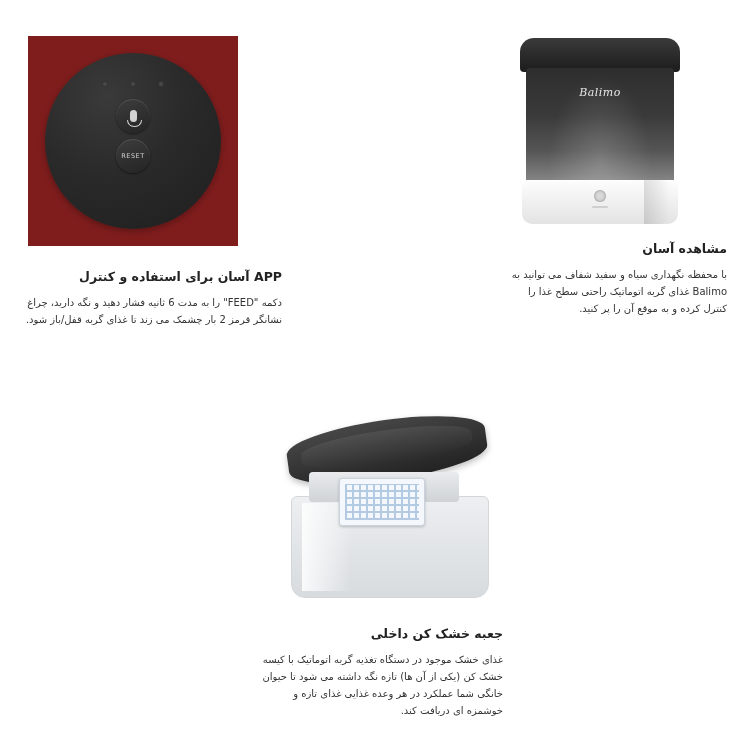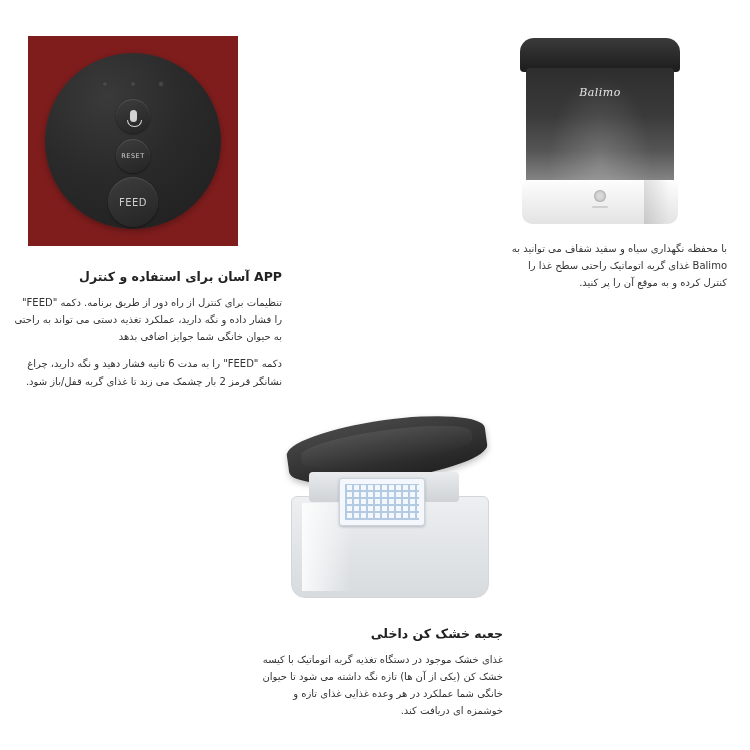--- a/index.html
+++ b/index.html
@@ -294,9 +294,6 @@
       <div class="btn-round" id="btn-reset">
         <span>RESET</span>
       </div>
-      <div class="btn-round" id="btn-feed">
-        <span>FEED</span>
-      </div>
     </div>
   </div>
 

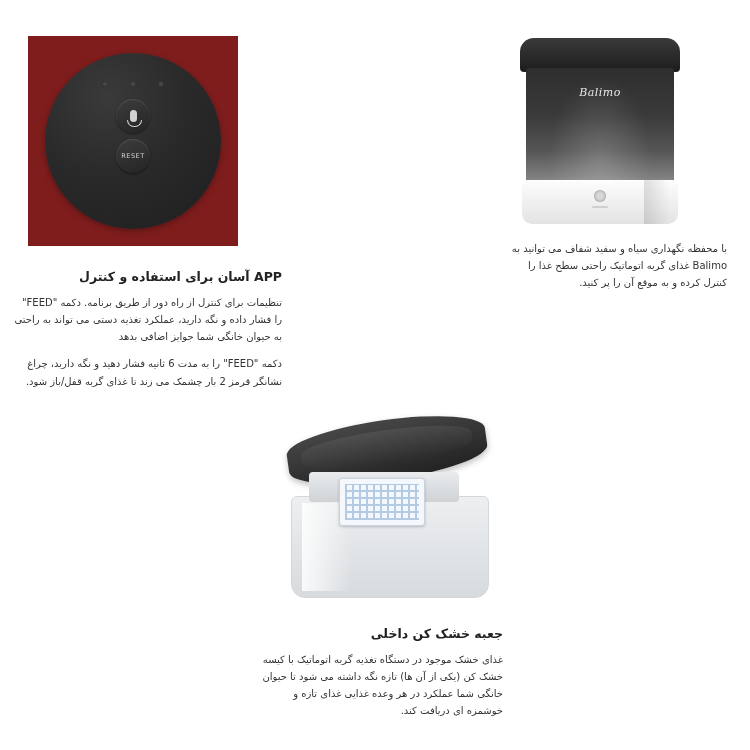--- a/index.html
+++ b/index.html
@@ -324,6 +324,7 @@
   </div>
 
   <div class="block" id="text-view">
+    <div class="heading">مشاهده آسان</div>
     <p class="para">با محفظه نگهداری سیاه و سفید شفاف می توانید به Balimo غذای گربه اتوماتیک راحتی سطح غذا را کنترل کرده و به موقع آن را پر کنید.</p>
   </div>
 

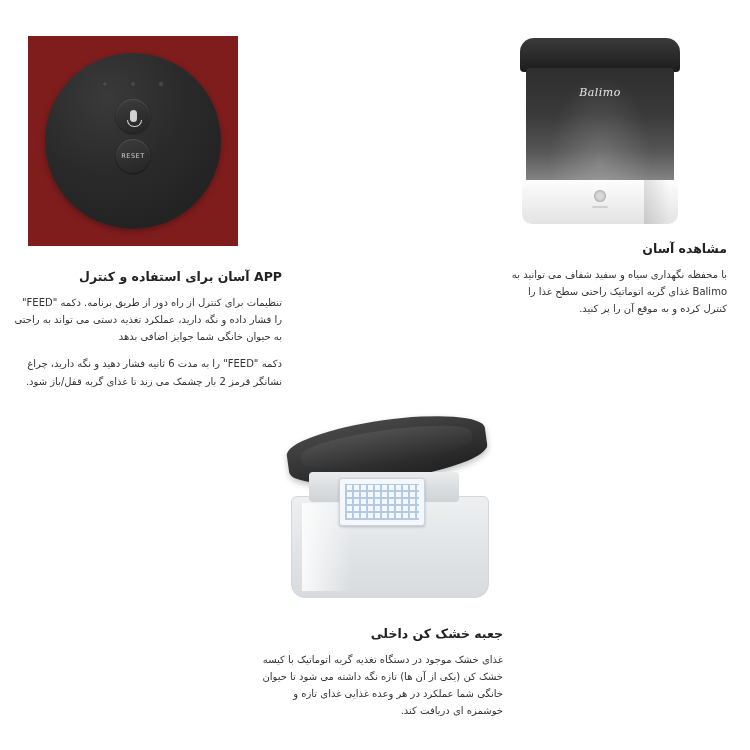--- a/index.html
+++ b/index.html
@@ -319,7 +319,6 @@
 
   <div class="block" id="text-app">
     <div class="heading">APP آسان برای استفاده و کنترل</div>
-    <p class="para">تنظیمات برای کنترل از راه دور از طریق برنامه. دکمه "FEED" را فشار داده و نگه دارید، عملکرد تغذیه دستی می تواند به راحتی به حیوان خانگی شما جوایز اضافی بدهد</p>
     <p class="para">دکمه "FEED" را به مدت 6 ثانیه فشار دهید و نگه دارید، چراغ نشانگر قرمز 2 بار چشمک می زند تا غذای گربه قفل/باز شود.</p>
   </div>
 

